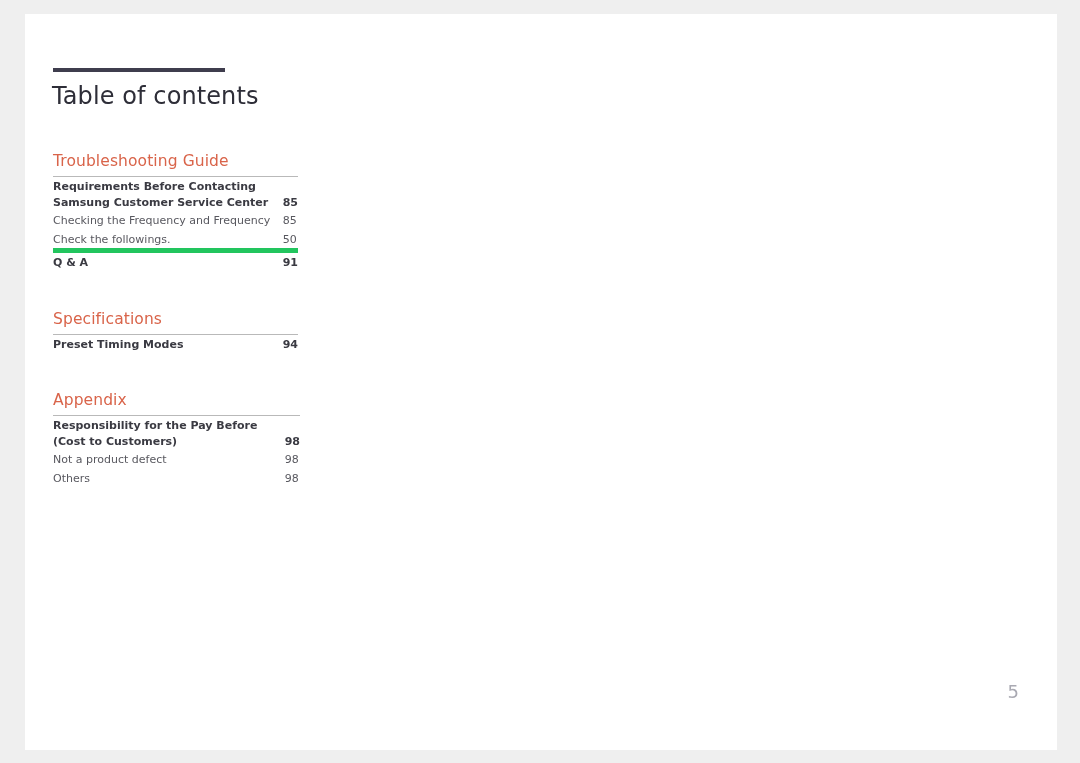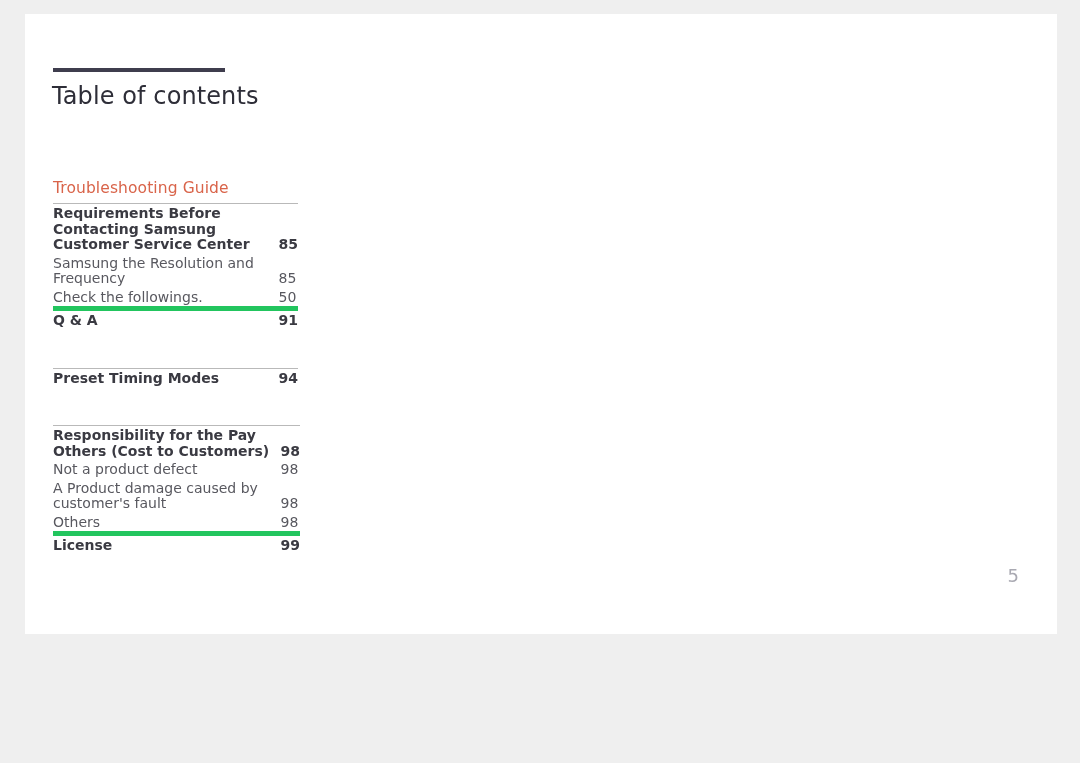--- a/index.html
+++ b/index.html
@@ -20,7 +20,7 @@
     left: 25px;
     top: 14px;
     width: 1032px;
-    height: 620px;
+    height: 736px;
     background: #ffffff;
   }
 

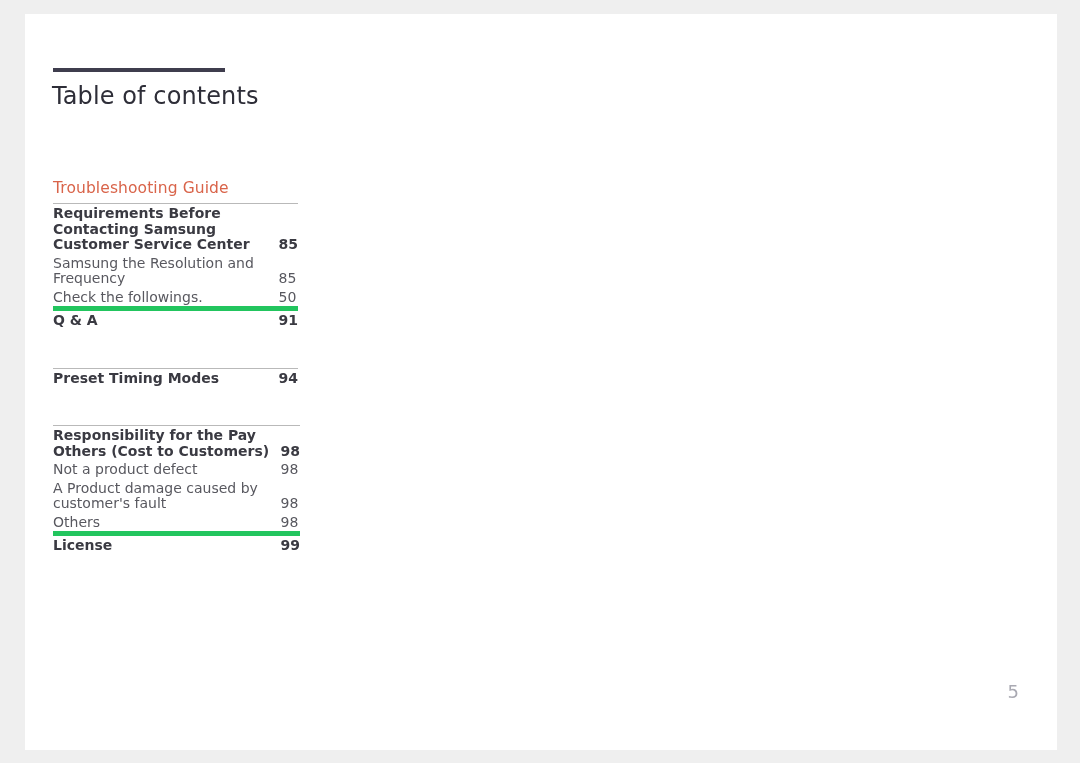--- a/index.html
+++ b/index.html
@@ -53,7 +53,6 @@
   }
   .toc-section {
     margin-bottom: 26px;
-    margin-top: 27px;
   }
   .section-heading {
     font-size: 15.5px;

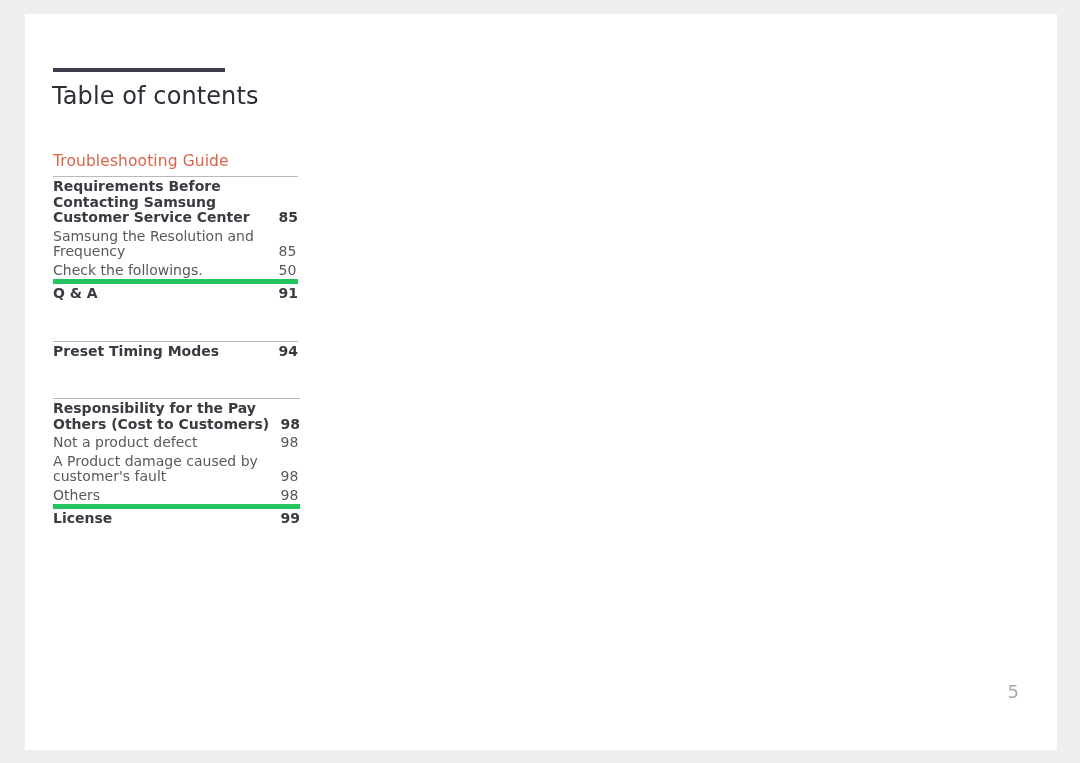--- a/index.html
+++ b/index.html
@@ -80,7 +80,7 @@
   .toc-table td {
     padding: 2px 0 1px 0;
     vertical-align: top;
-    font-size: 14px;
+    font-size: 11px;
     line-height: 15.5px;
     color: #58585f;
     font-weight: 400;

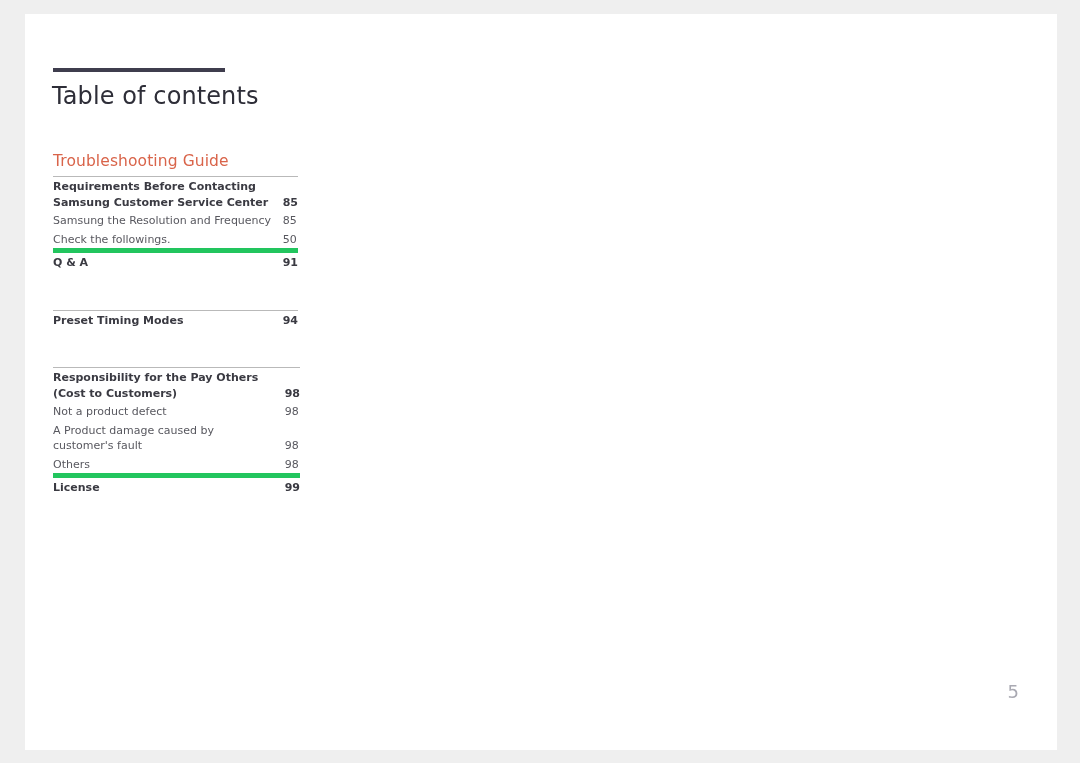--- a/index.html
+++ b/index.html
@@ -133,7 +133,7 @@
               <td class="num">85</td>
             </tr>
             <tr class="lvl2">
-              <td class="label">Samsung the Resolution and Frequency</td>
+              <td class="label">Checking the Frequency and Frequency</td>
               <td class="num">85</td>
             </tr>
             <tr class="lvl2">

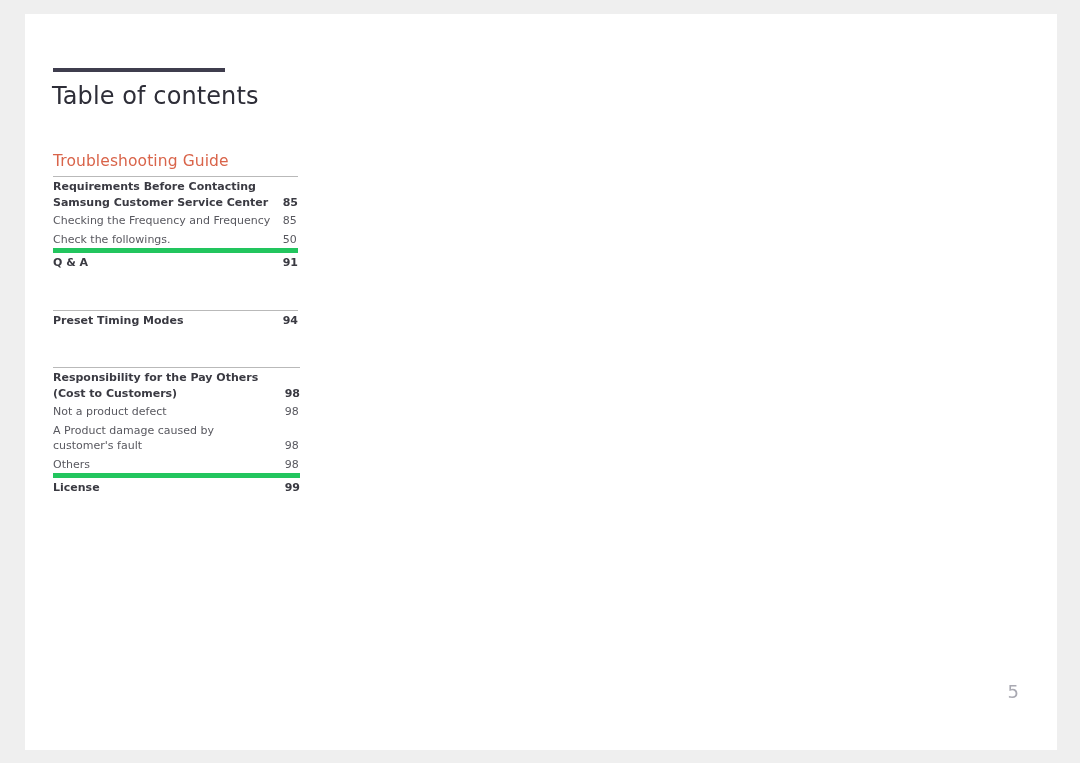--- a/index.html
+++ b/index.html
@@ -148,6 +148,7 @@
         </table>
       </div>
       <div class="toc-section">
+        <div class="section-heading" style="color: rgb(217, 100, 74);">Specifications</div>
         <table class="toc-table">
           <tbody>
             <tr class="lvl1 group-row">

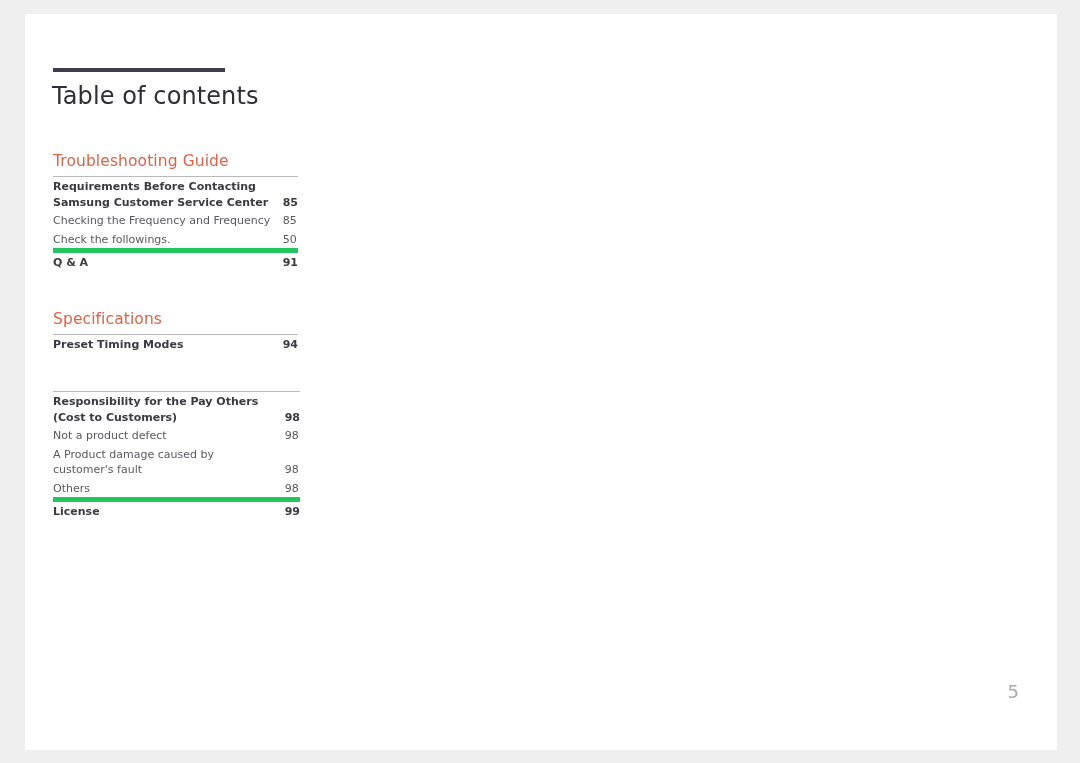--- a/index.html
+++ b/index.html
@@ -159,6 +159,7 @@
         </table>
       </div>
       <div class="toc-section">
+        <div class="section-heading" style="color: rgb(217, 100, 74);">Appendix</div>
         <table class="toc-table wide">
           <tbody>
             <tr class="lvl1 group-row">

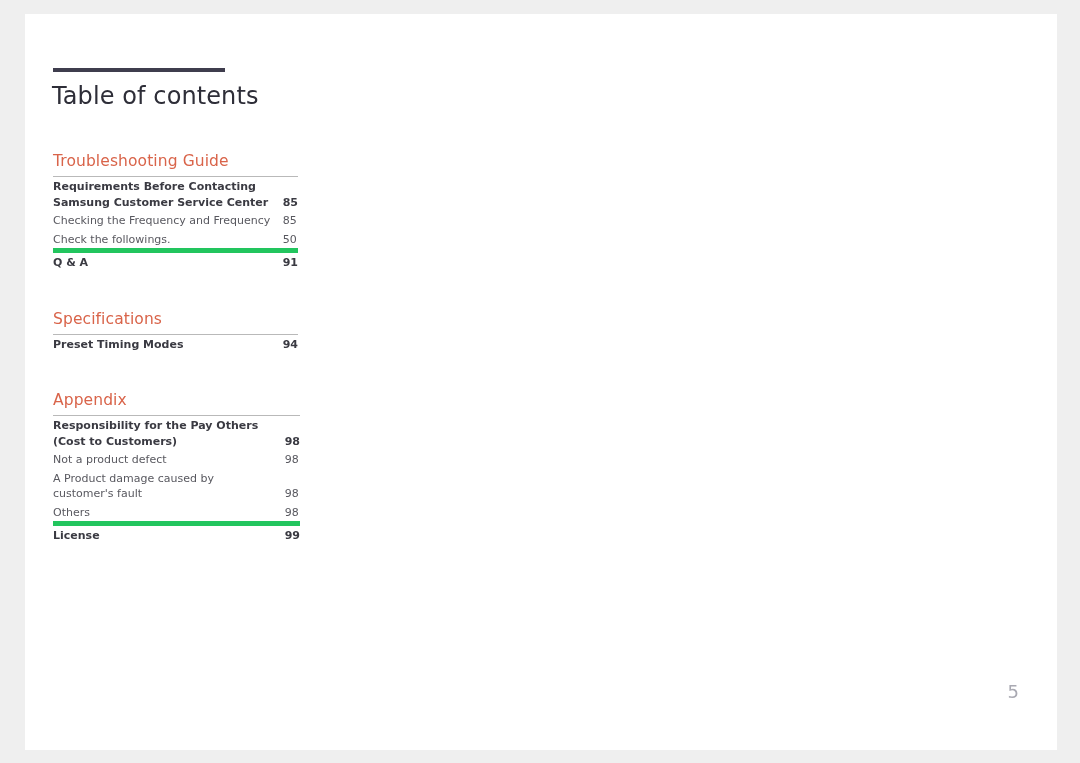--- a/index.html
+++ b/index.html
@@ -163,7 +163,7 @@
         <table class="toc-table wide">
           <tbody>
             <tr class="lvl1 group-row">
-              <td class="label">Responsibility for the Pay Others (Cost to Customers)</td>
+              <td class="label">Responsibility for the Pay Before (Cost to Customers)</td>
               <td class="num">98</td>
             </tr>
             <tr class="lvl2">

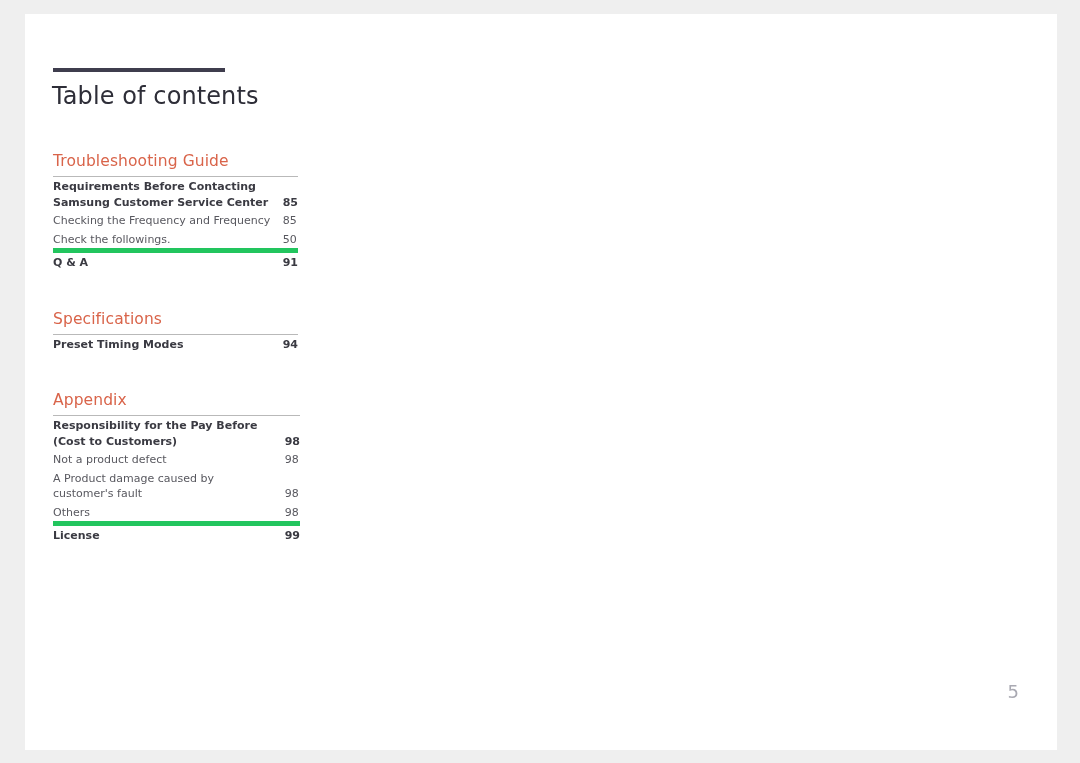--- a/index.html
+++ b/index.html
@@ -171,10 +171,6 @@
               <td class="num">98</td>
             </tr>
             <tr class="lvl2">
-              <td class="label">A Product damage caused by customer's fault</td>
-              <td class="num">98</td>
-            </tr>
-            <tr class="lvl2">
               <td class="label">Others</td>
               <td class="num">98</td>
             </tr>

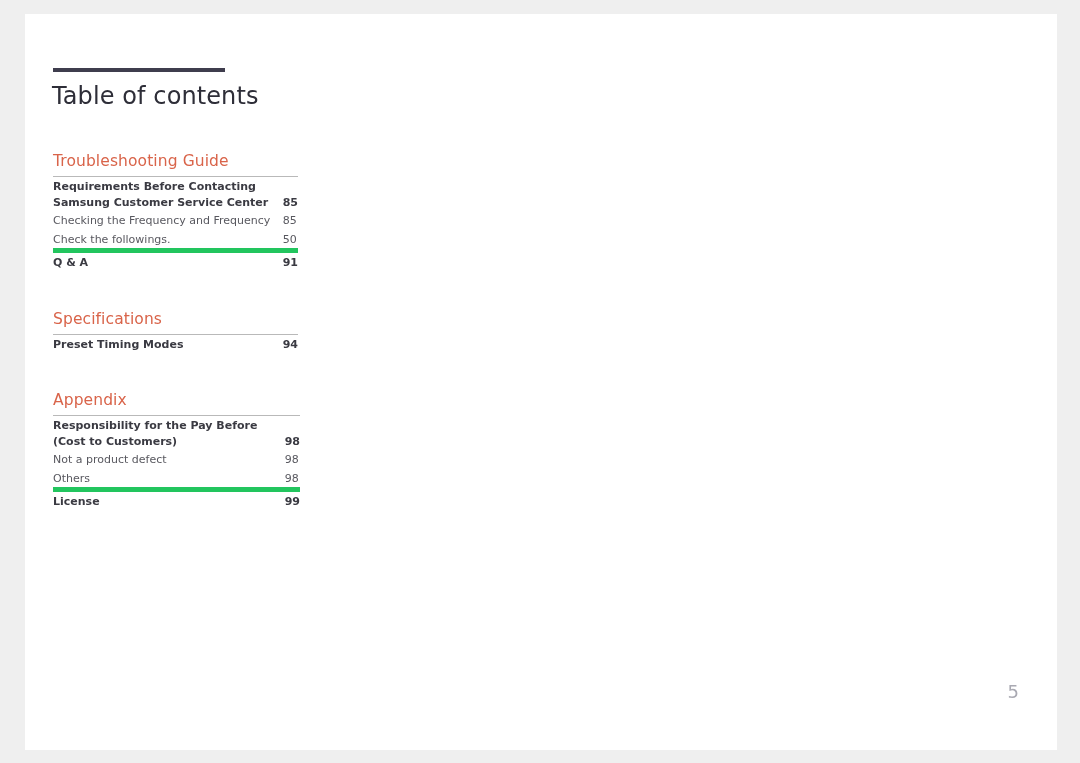--- a/index.html
+++ b/index.html
@@ -174,10 +174,6 @@
               <td class="label">Others</td>
               <td class="num">98</td>
             </tr>
-            <tr class="lvl1 group-row">
-              <td class="label">License</td>
-              <td class="num">99</td>
-            </tr>
           </tbody>
         </table>
       </div>

